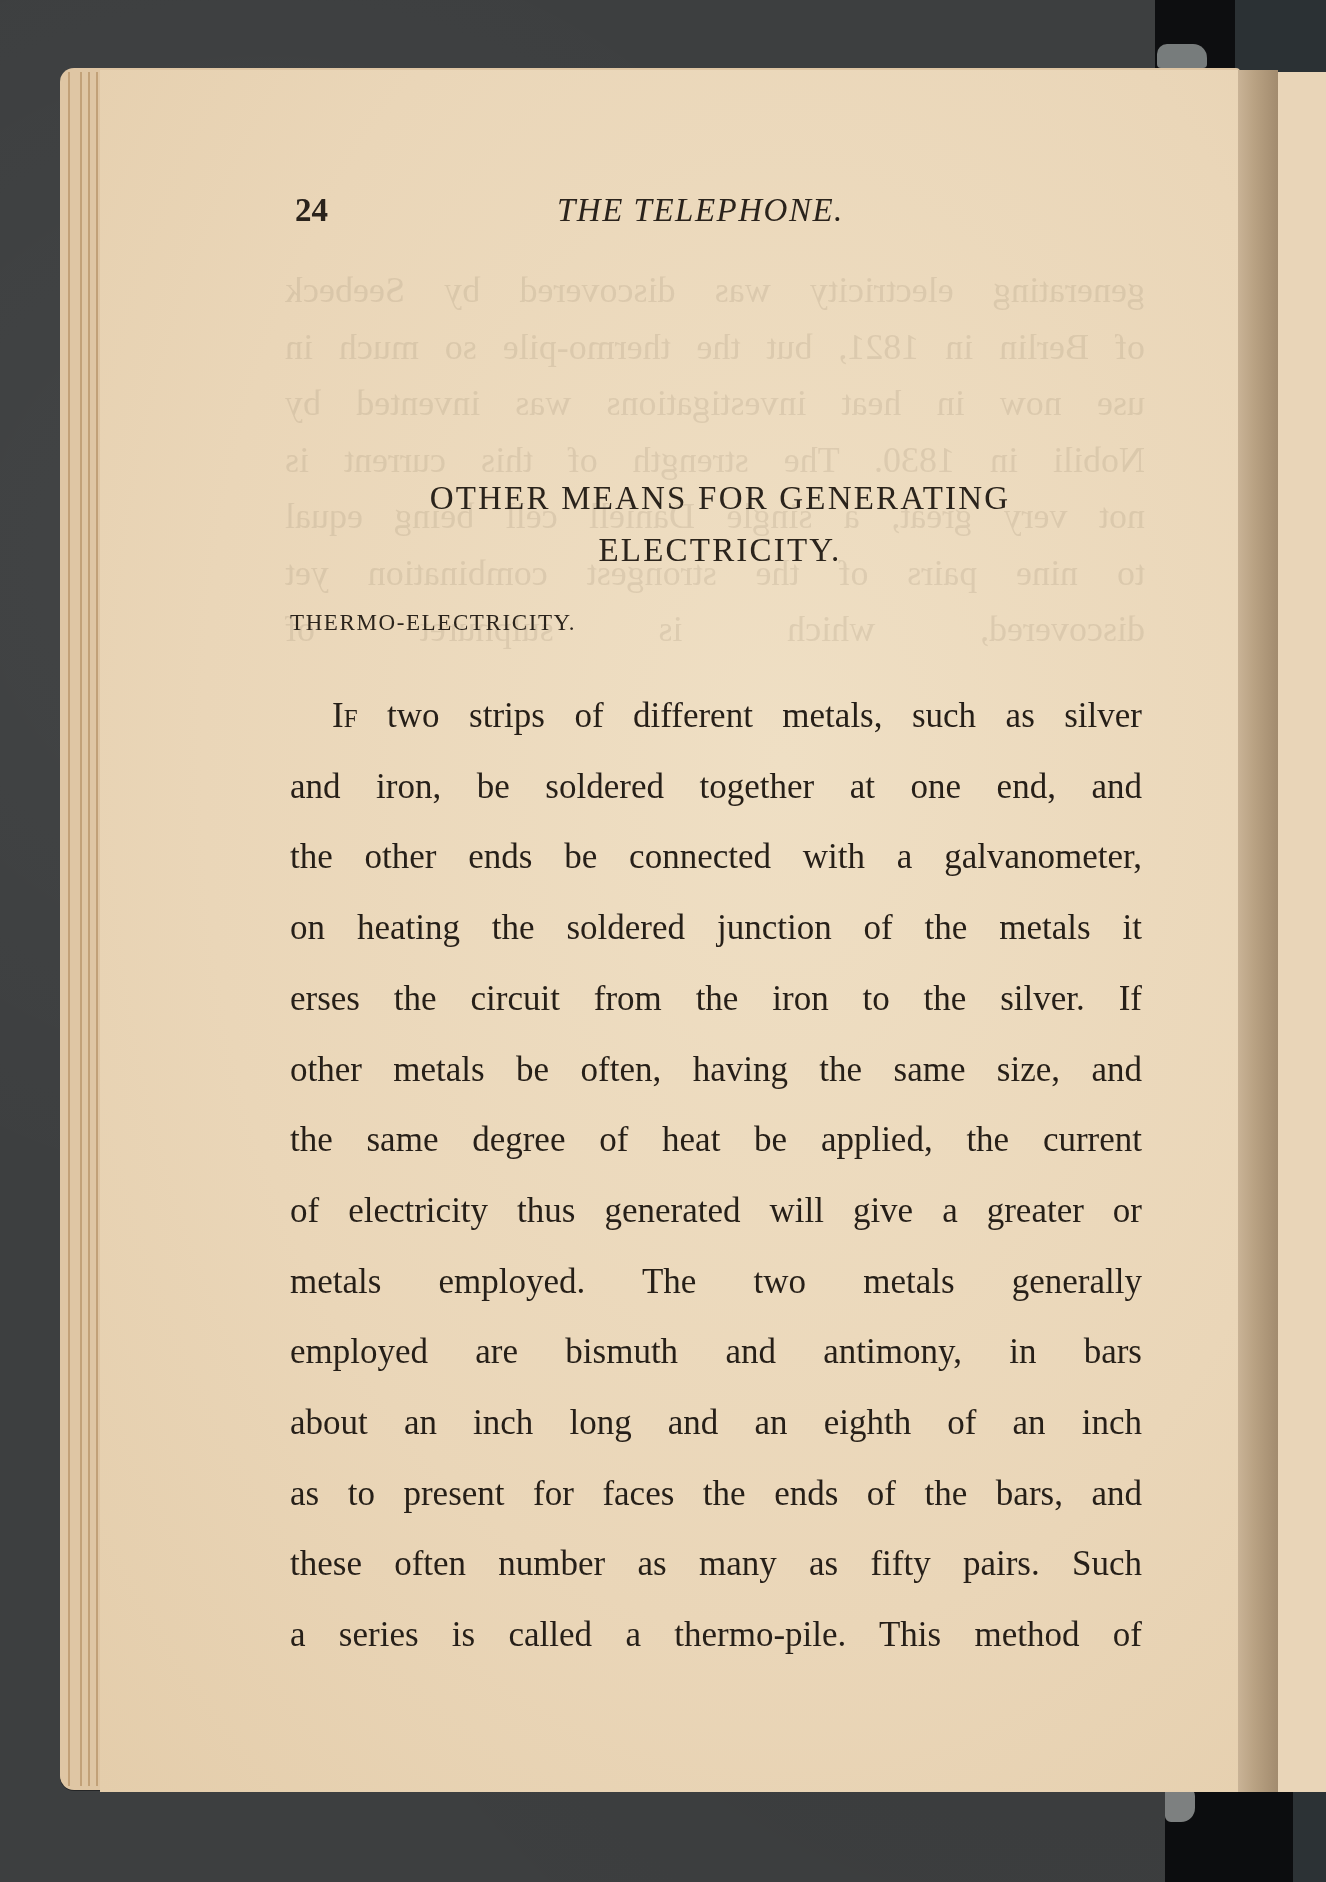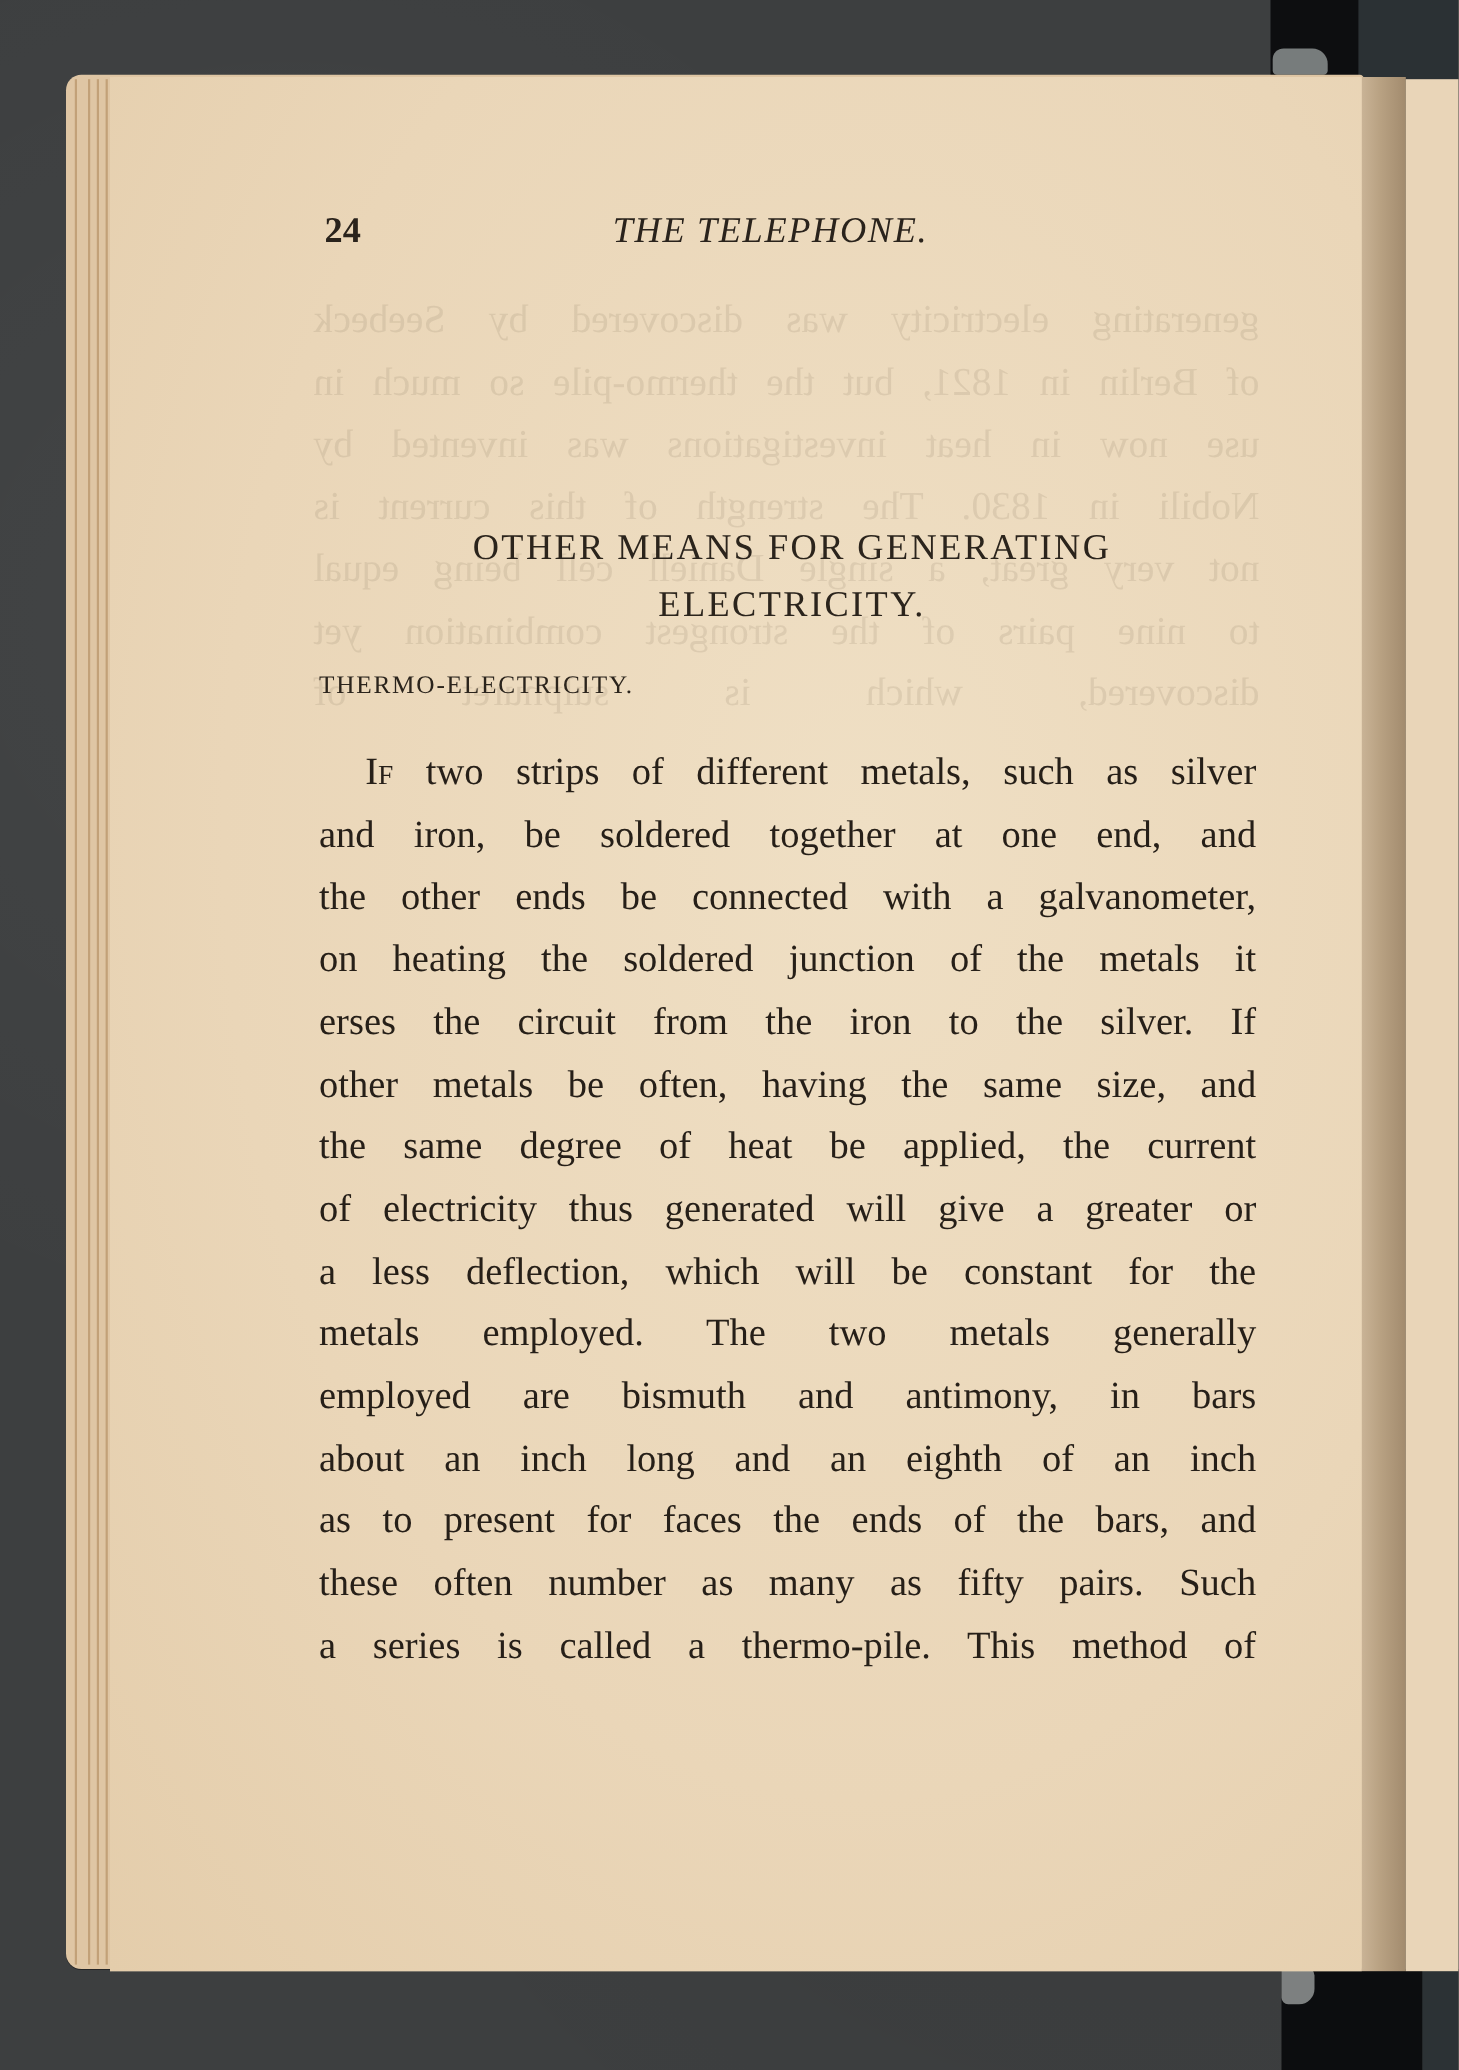--- a/index.html
+++ b/index.html
@@ -147,6 +147,7 @@
       text-align: justify;
       text-align-last: justify;
       white-space: nowrap;
+      margin-top: 14px;
     }
     .body-text .line.first { padding-left: 42px; }
     .small-caps { font-variant: small-caps; }

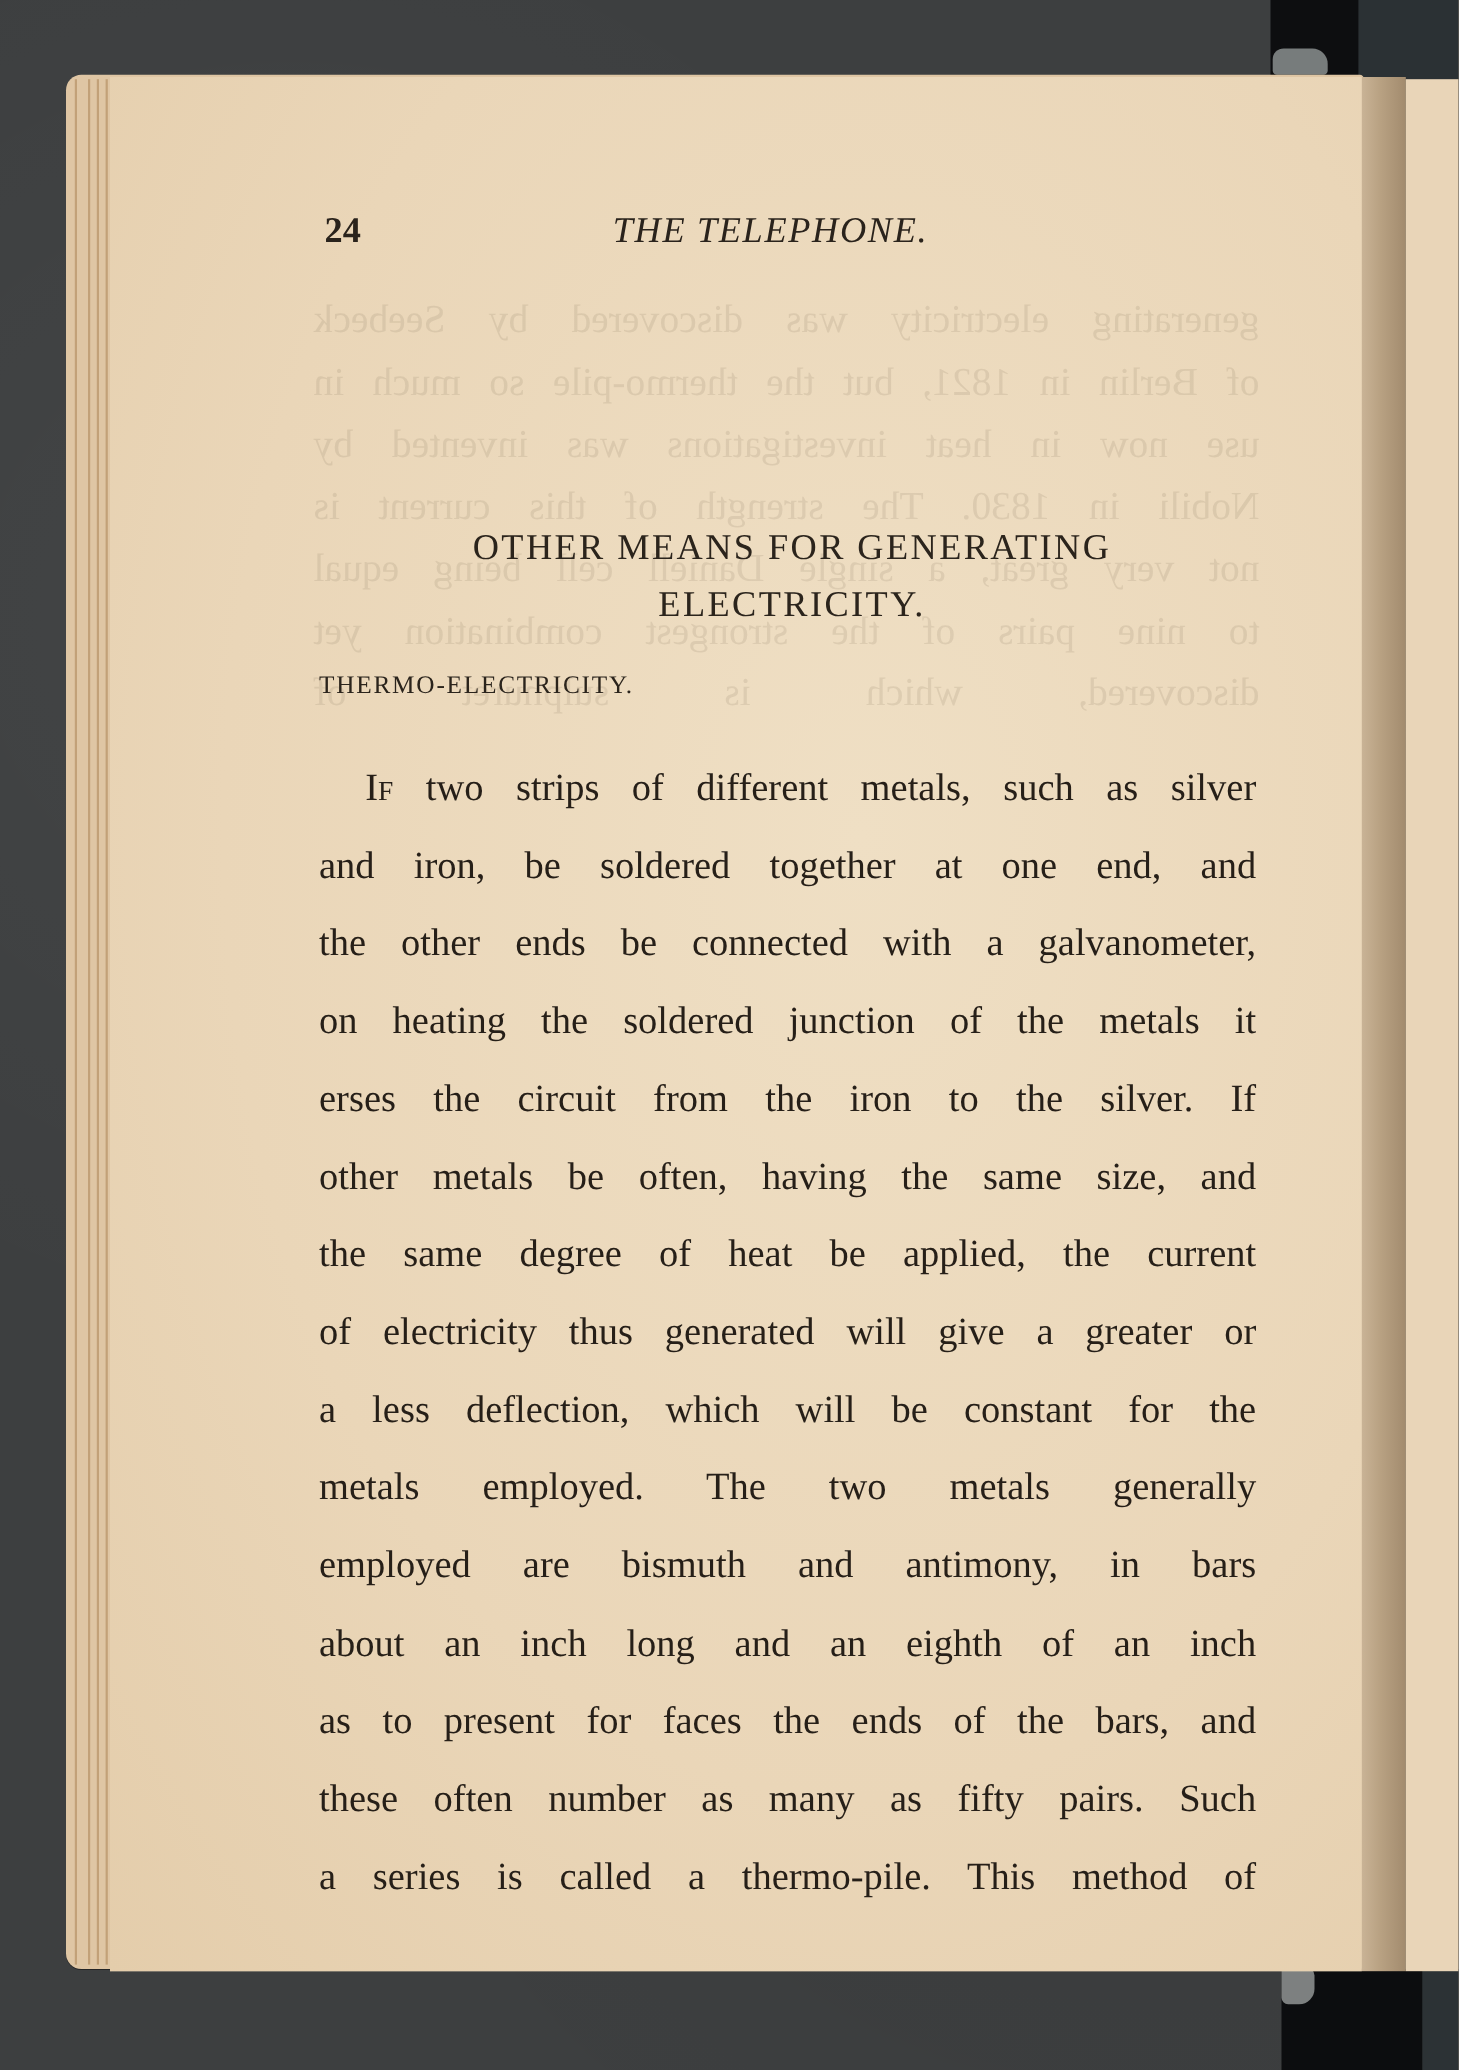--- a/index.html
+++ b/index.html
@@ -205,7 +205,6 @@
   <span class="line">other metals be often, having the same size, and</span>
   <span class="line">the same degree of heat be applied, the current</span>
   <span class="line">of electricity thus generated will give a greater or</span>
-  <span class="line">a less deflection, which will be constant for the</span>
   <span class="line">metals employed. The two metals generally</span>
   <span class="line">employed are bismuth and antimony, in bars</span>
   <span class="line">about an inch long and an eighth of an inch</span>

